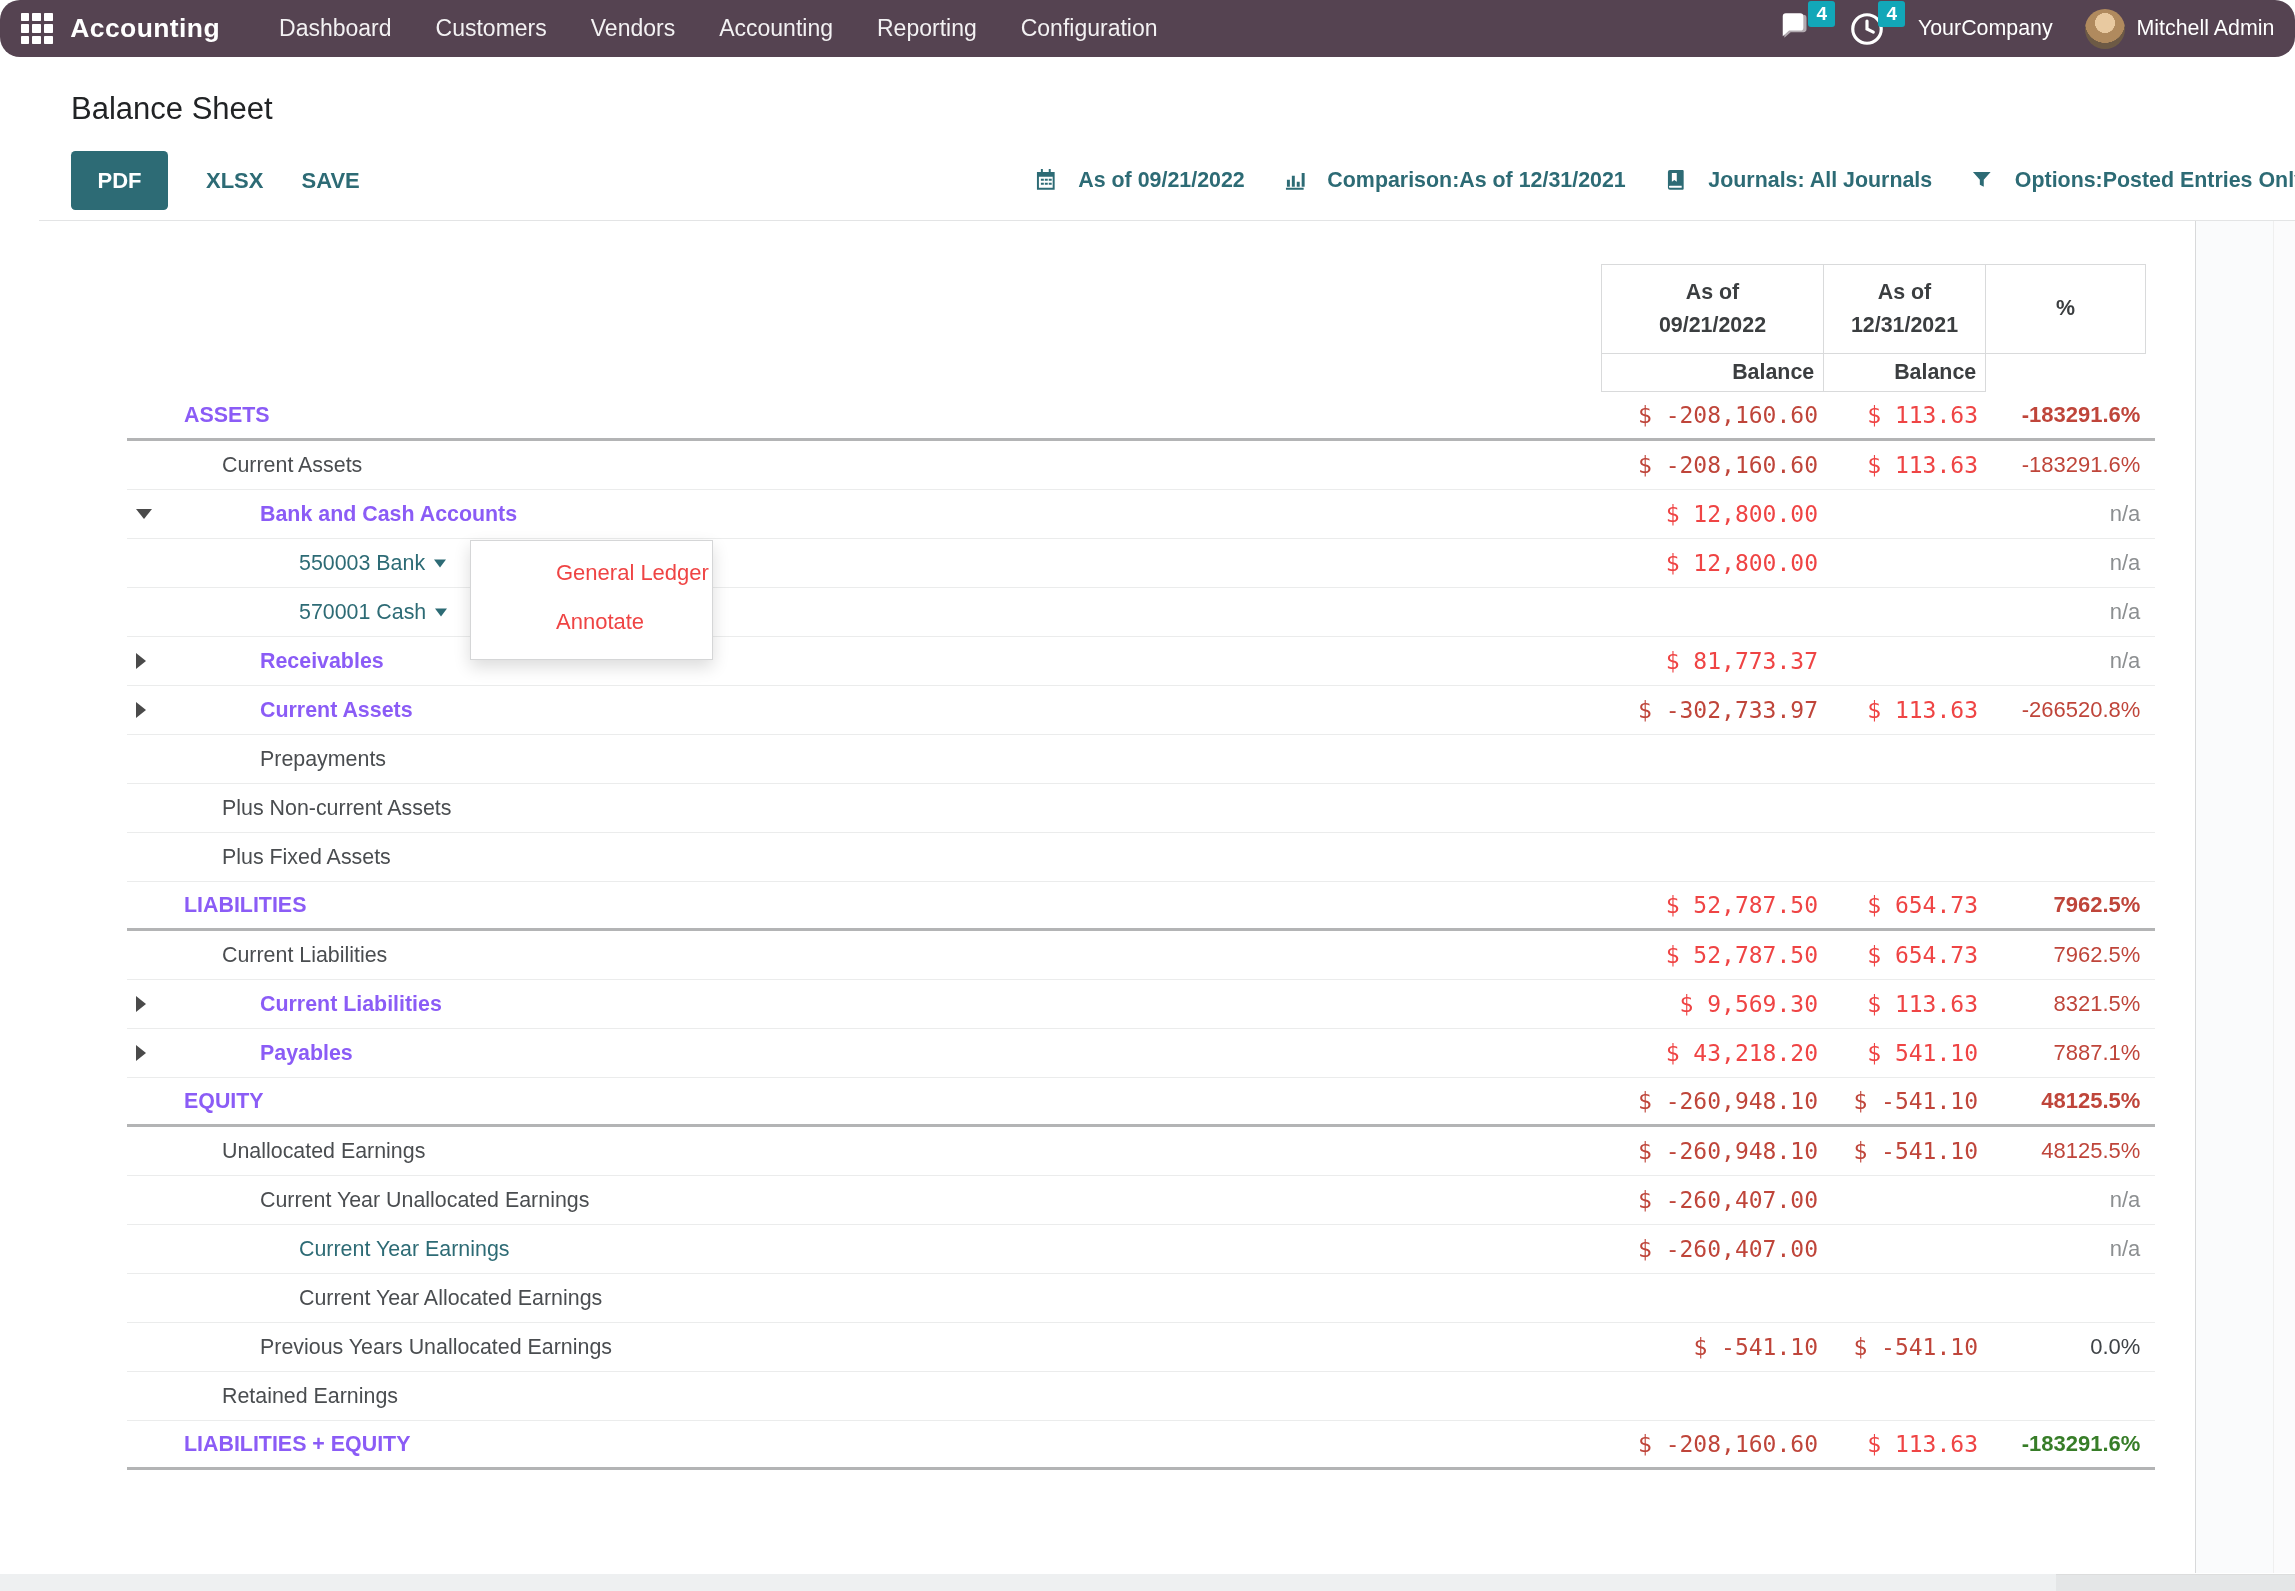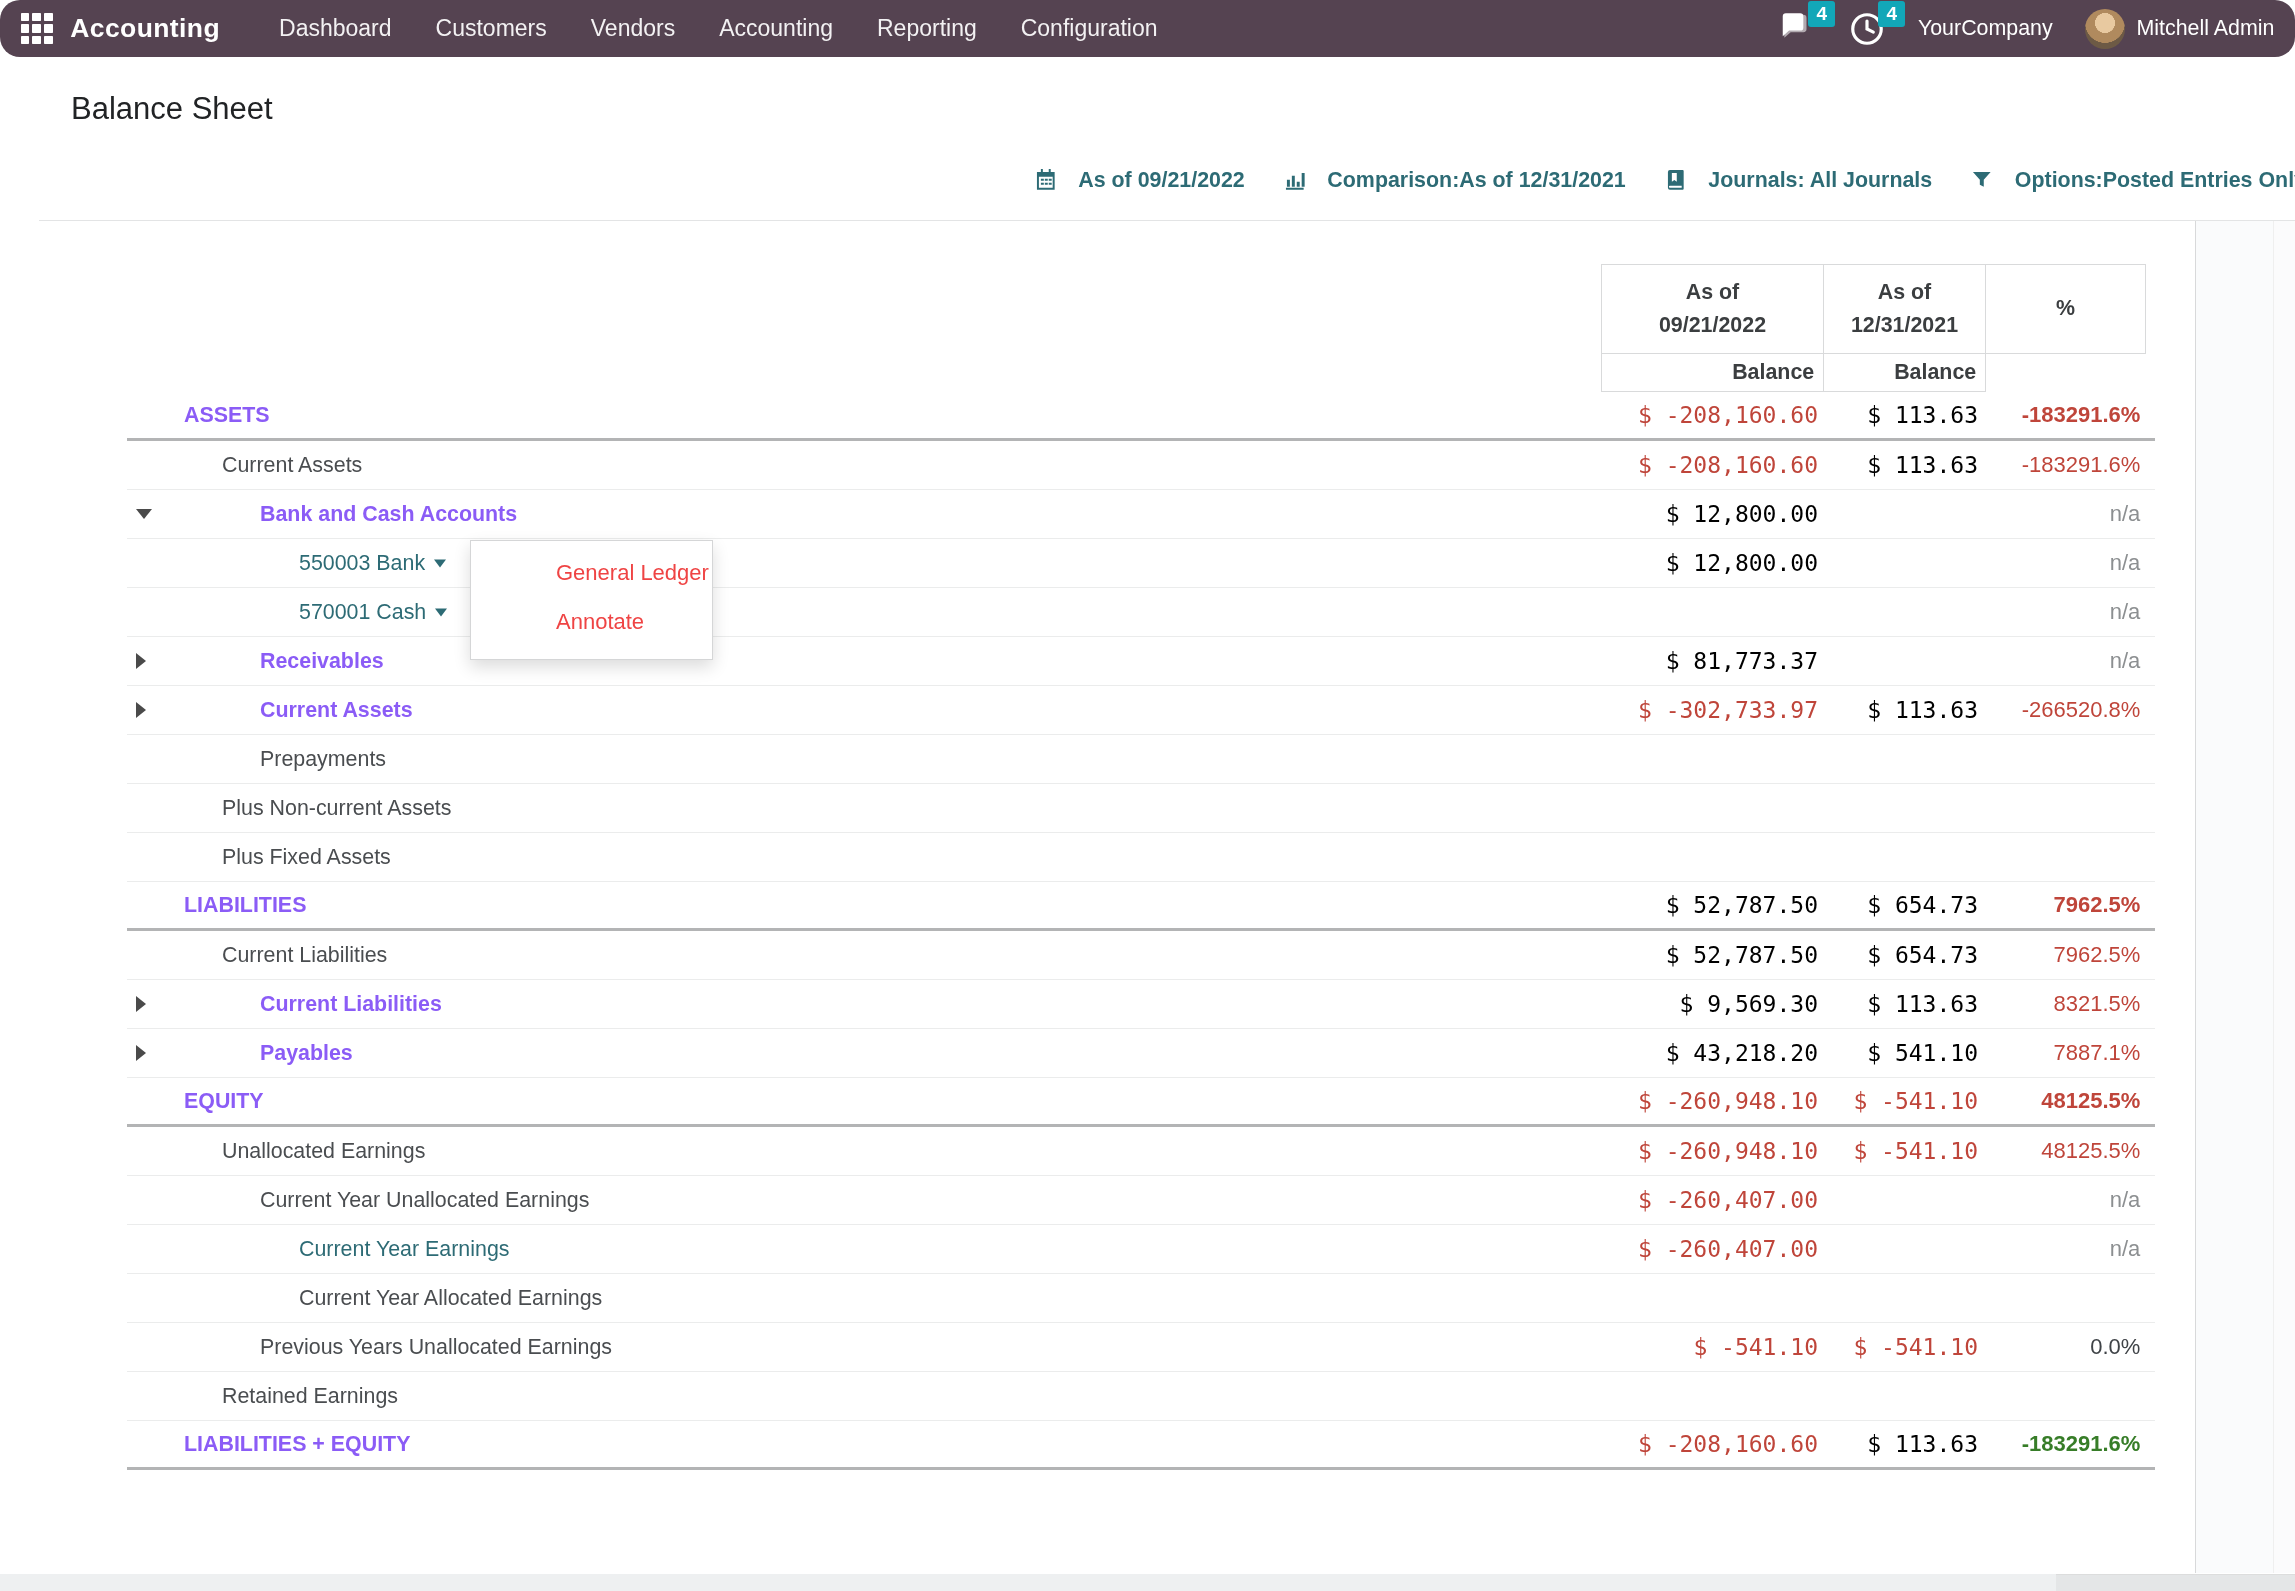--- a/index.html
+++ b/index.html
@@ -146,6 +146,11 @@
 
 <header class="control-panel">
   <div class="page-title">Balance Sheet</div>
+  <div class="buttons">
+    <button class="btn-primary">PDF</button>
+    <button class="btn-flat">XLSX</button>
+    <button class="btn-flat">SAVE</button>
+  </div>
   <div class="filters">
     <div class="filter">
       <svg width="23.6" height="23.6" viewBox="0 0 24 24" fill="currentColor">

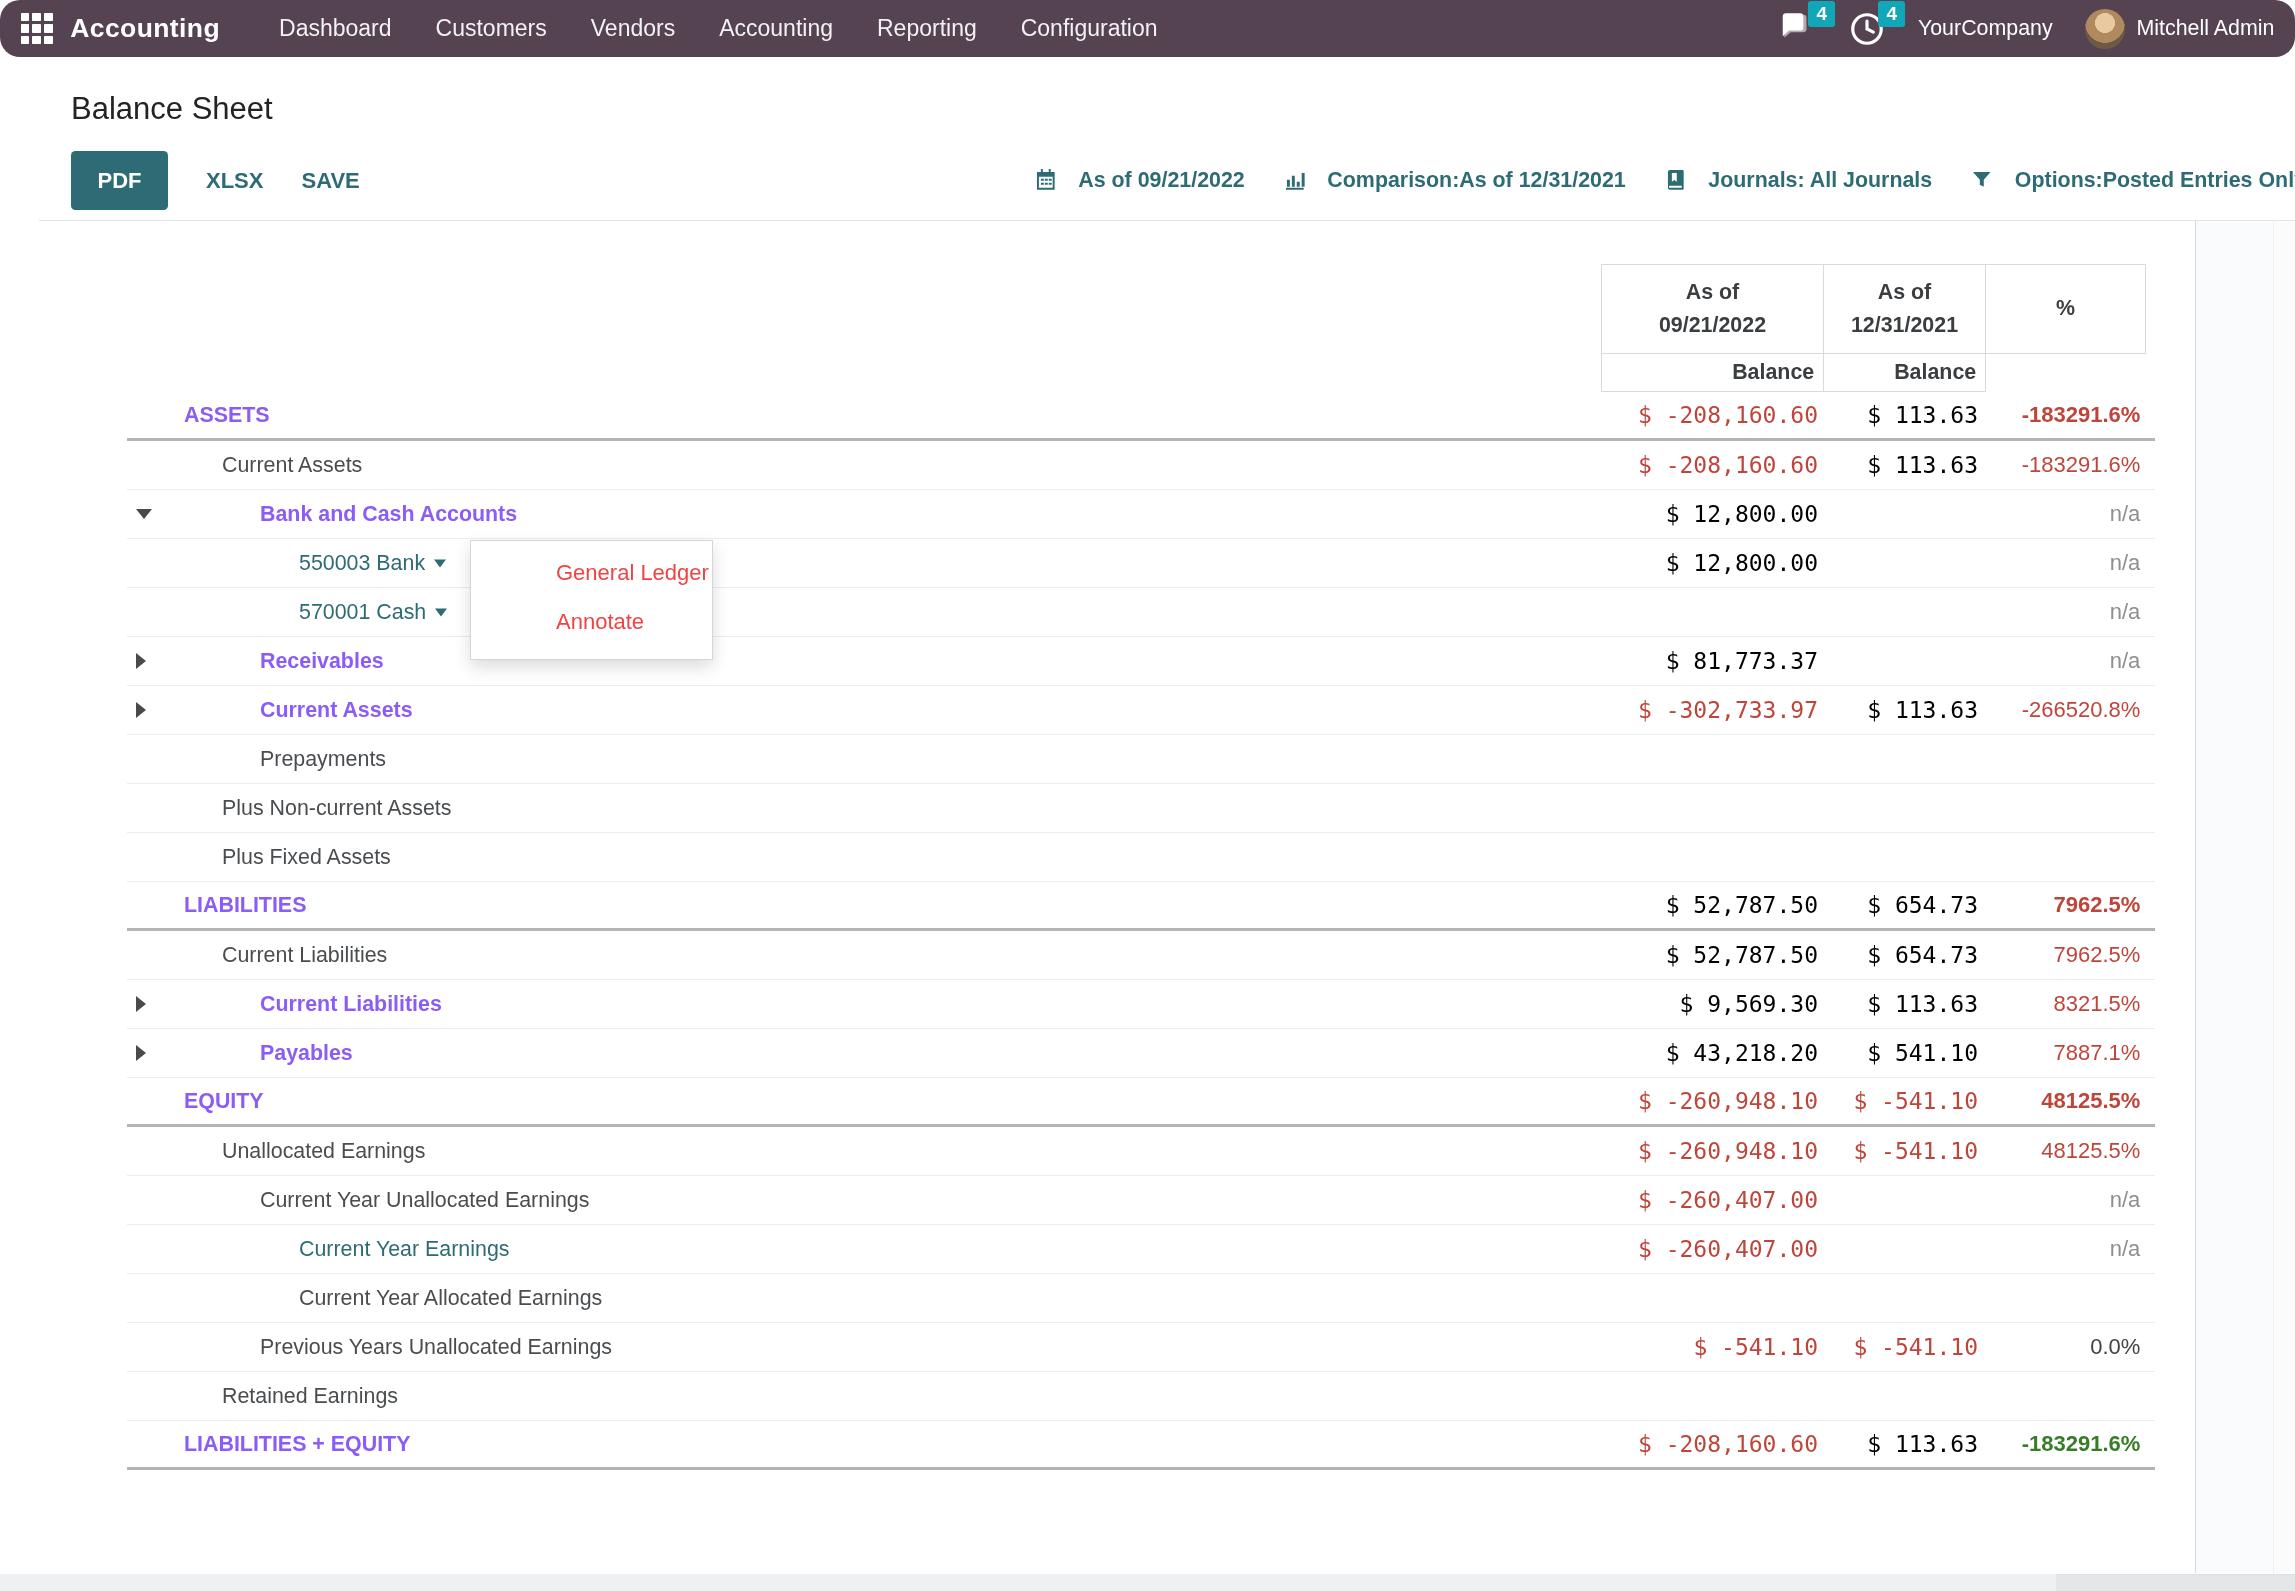--- a/index.html
+++ b/index.html
@@ -75,7 +75,7 @@
     border-top:8.8px solid var(--accent,#2d6b75); }
   .money {
     position:absolute; top:50%; transform:translateY(-50%); white-space:pre;
-    font-family:"DejaVu Sans Mono", monospace; font-size:23px; color:#000000;
+    font-family:"DejaVu Sans Mono", monospace; font-size:23px; color:#ef4444;
   }
   .money.neg { color:var(--red,#bf453a); }
   .v1 { right:337px; } .v2 { right:177px; }

